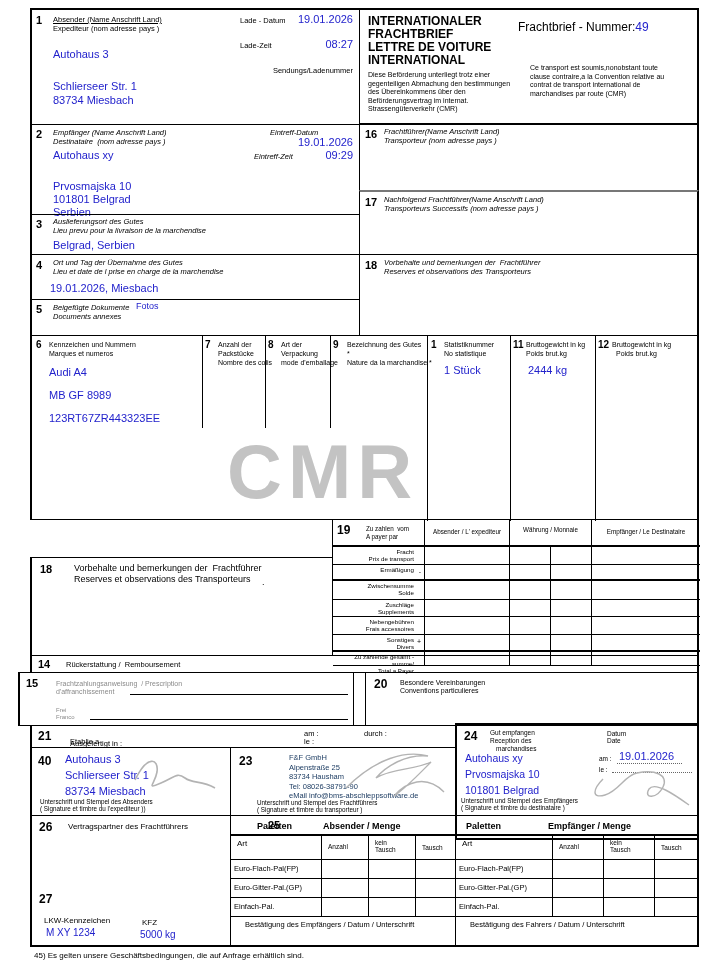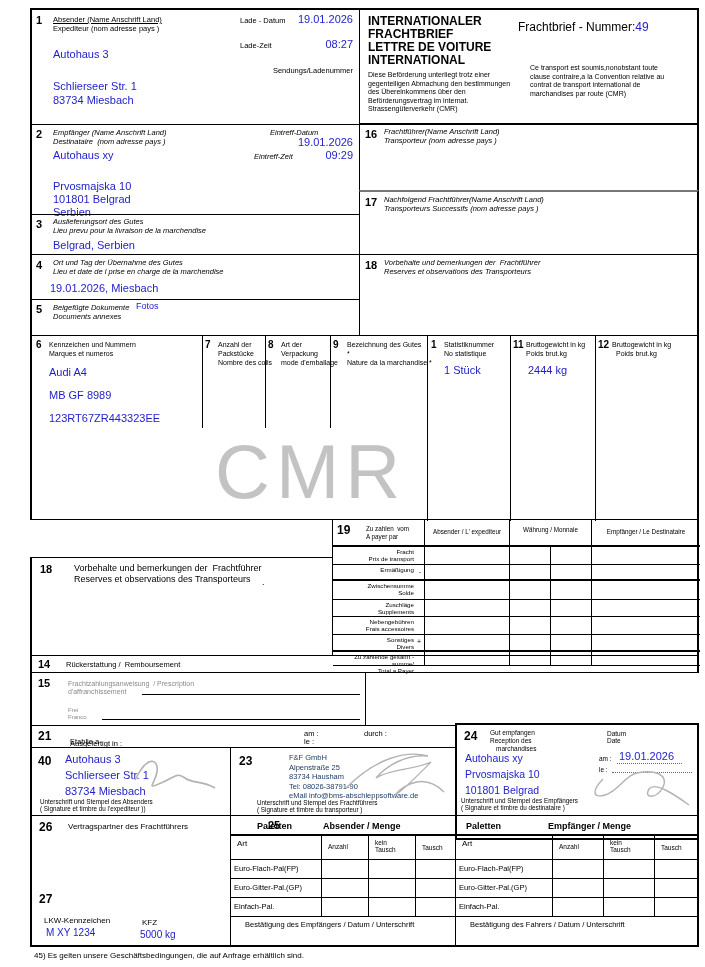--- a/index.html
+++ b/index.html
@@ -15,7 +15,7 @@
   .navy{color:#17375e;}
   .hline{position:absolute;border-top:1px solid #000;}
   .vline{position:absolute;border-left:1px solid #000;}
-  .wm{position:absolute;font-size:76px;font-weight:normal;color:#c3c3c3;letter-spacing:6px;line-height:60px;}
+  .wm{position:absolute;font-size:76px;font-weight:bold;color:#c3c3c3;letter-spacing:6px;line-height:60px;margin-left:12px;}
   .t19cell{position:absolute;box-sizing:border-box;}
   .sig{position:absolute;}
   .dot{border-bottom:1px dotted #666;}

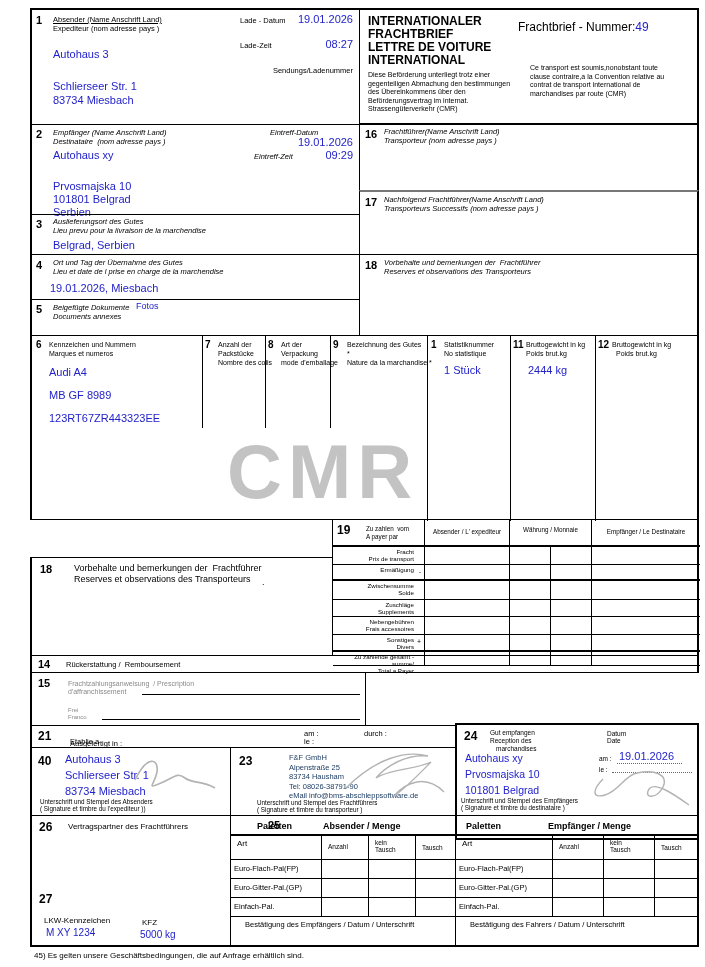--- a/index.html
+++ b/index.html
@@ -256,7 +256,7 @@
     <span class="lbl" style="left:34px;top:4px;">Rückerstattung /  Remboursement</span>
   </div>
 
-  <div class="box" style="left:30px;top:672px;width:336px;height:54px;border-width:1px 1px 1px 2px;">
+  <div class="box" style="left:18px;top:672px;width:336px;height:54px;border-width:1px 1px 1px 2px;">
     <span class="num" style="left:6px;top:4px;">15</span>
     <span class="lbl gray" style="left:36px;top:6px;font-size:7px;">Frachtzahlungsanweisung  / Prescription</span>
     <span class="lbl gray" style="left:36px;top:14px;font-size:7px;">d'affranchissement</span>

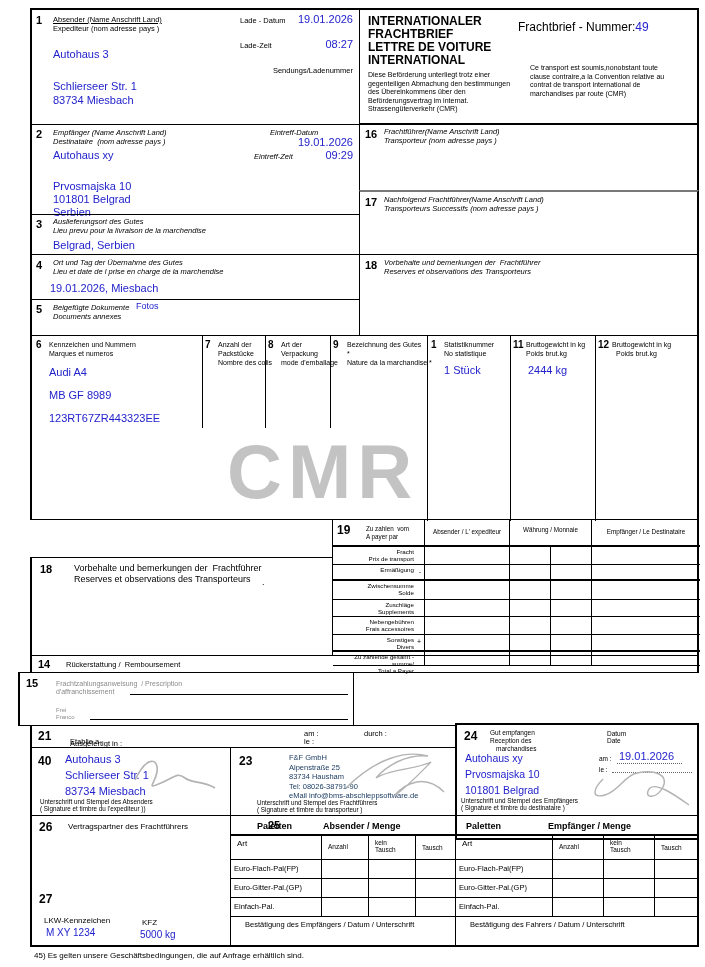--- a/index.html
+++ b/index.html
@@ -266,6 +266,11 @@
     <div class="hline" style="left:70px;top:46px;width:258px;"></div>
   </div>
 
+  <div class="box" style="left:365px;top:672px;width:334px;height:54px;border-width:1px 2px 1px 1px;">
+    <span class="num" style="left:8px;top:4px;font-size:12px;">20</span>
+    <span class="lbl" style="left:34px;top:5px;font-size:7px;">Besondere Vereinbarungen</span>
+    <span class="lbl" style="left:34px;top:13px;font-size:7px;">Conventions particulieres</span>
+  </div>
 
   <div class="box" style="left:30px;top:725px;width:426px;height:23px;border-width:1px 1px 1px 2px;">
     <span class="num" style="left:6px;top:3px;font-size:12px;">21</span>

